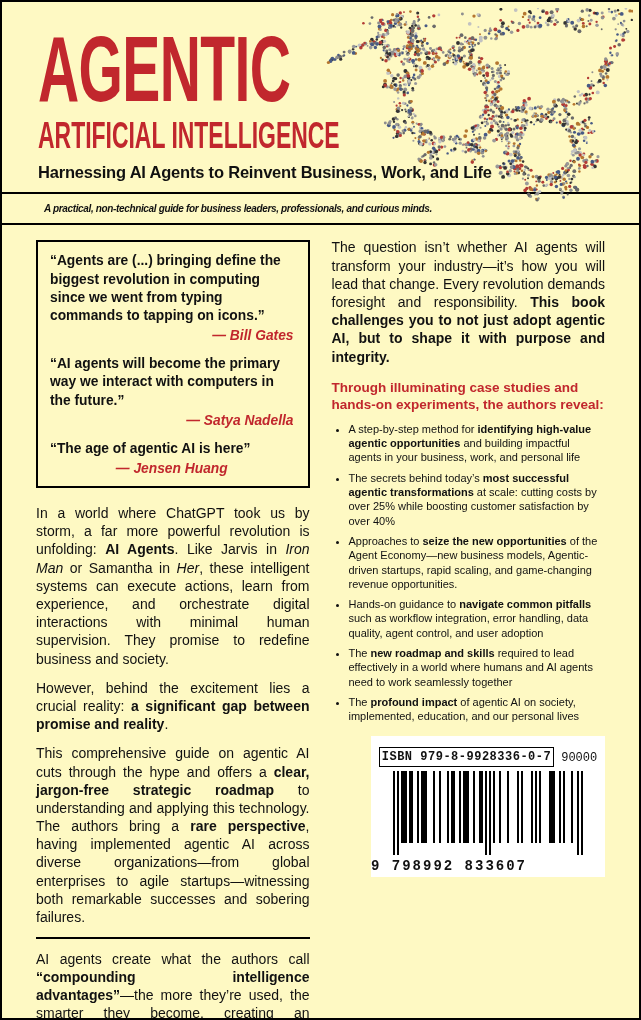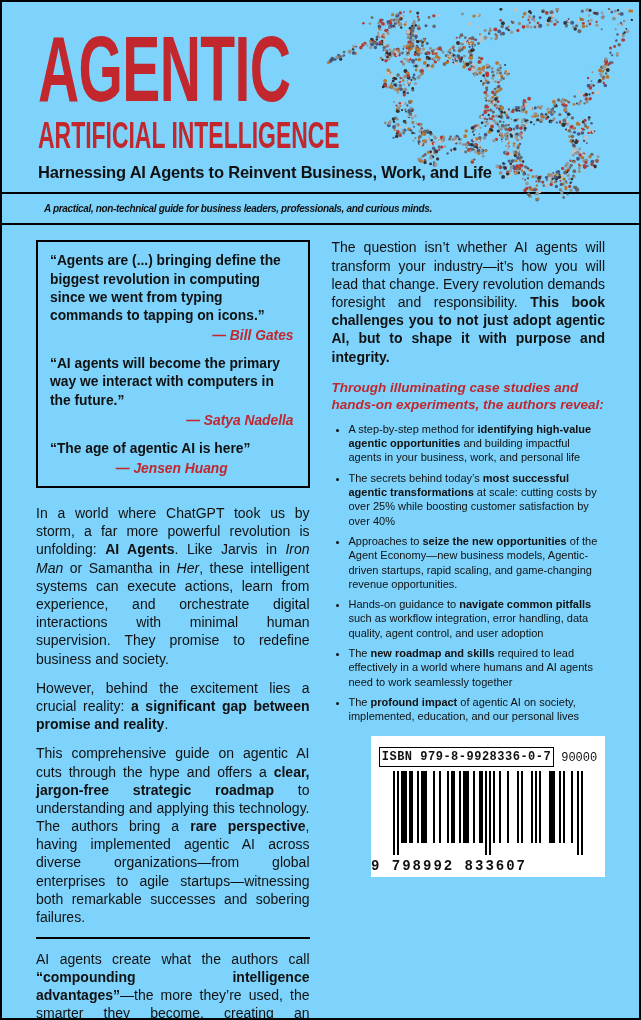--- a/index.html
+++ b/index.html
@@ -6,7 +6,7 @@
   html,body{margin:0;padding:0;background:#e8e8e8;}
   .page{
     position:relative;width:641px;height:1020px;margin:0 auto;
-    background:#7dd3fc;border:2px solid #000;box-sizing:border-box;
+    background:#fef9c3;border:2px solid #000;box-sizing:border-box;
     font-family:"Liberation Sans",sans-serif;color:#111;overflow:hidden;
   }
   

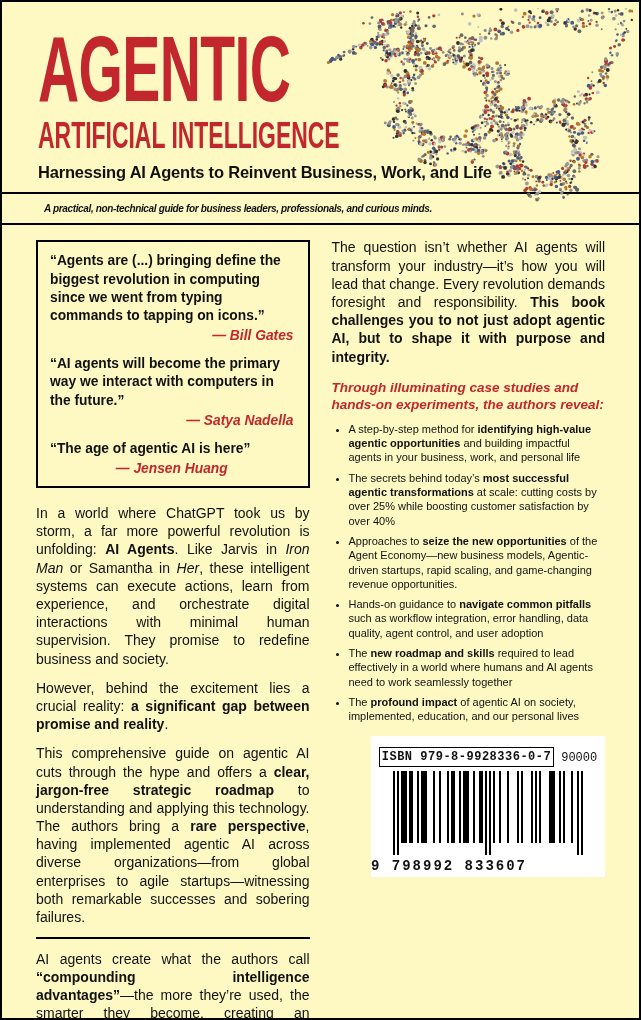--- a/index.html
+++ b/index.html
@@ -41,7 +41,7 @@
   .quote:last-child .qa{text-align:center;margin-bottom:2px;}
   .divider{height:1.5px;background:#000;margin:6px 0 11px 0;}
   
-  .reveal-heading{color:var(--accent);font-weight:bold;font-size:13.5px;line-height:1.3;margin:13px 0 8px 0;font-style:italic;}
+  .reveal-heading{color:var(--accent);font-weight:bold;font-size:13.5px;line-height:1.3;margin:13px 0 8px 0;}
   .bullets{margin:0;padding-left:17px;}
   .bullets li{font-size:11px;line-height:1.3;margin-bottom:6px;}
   

